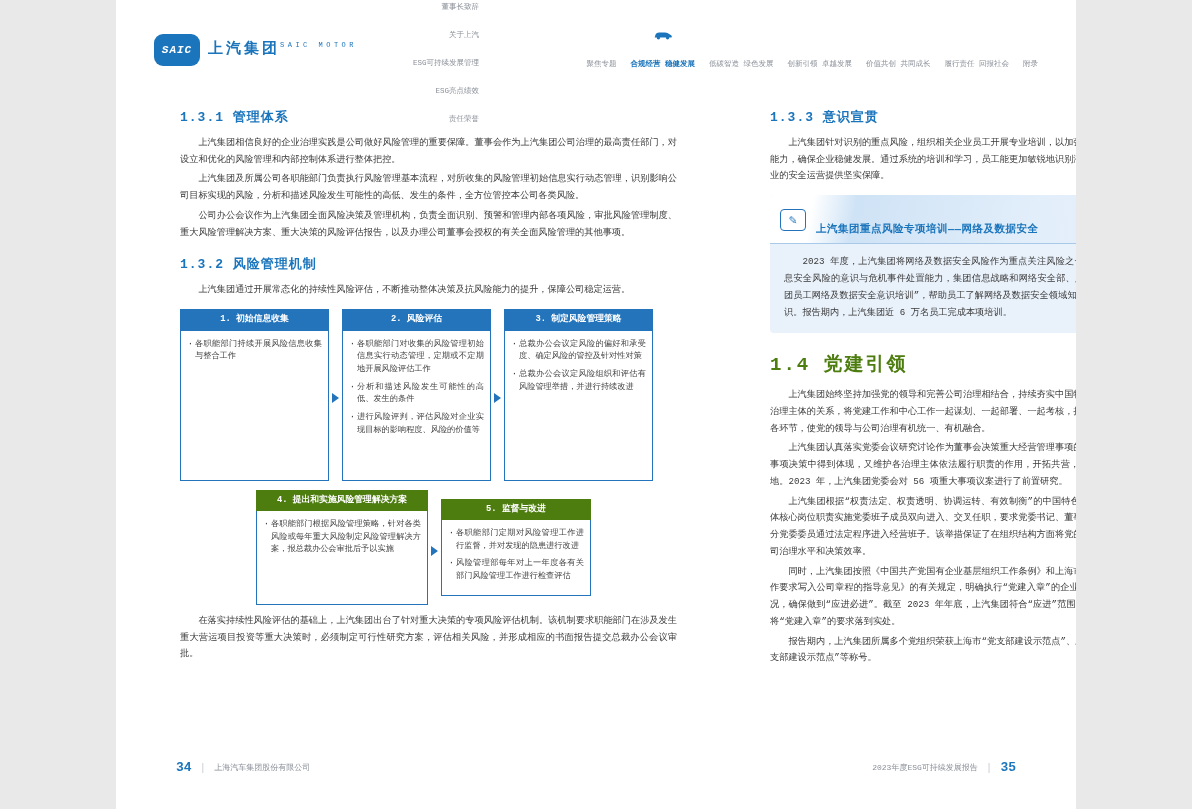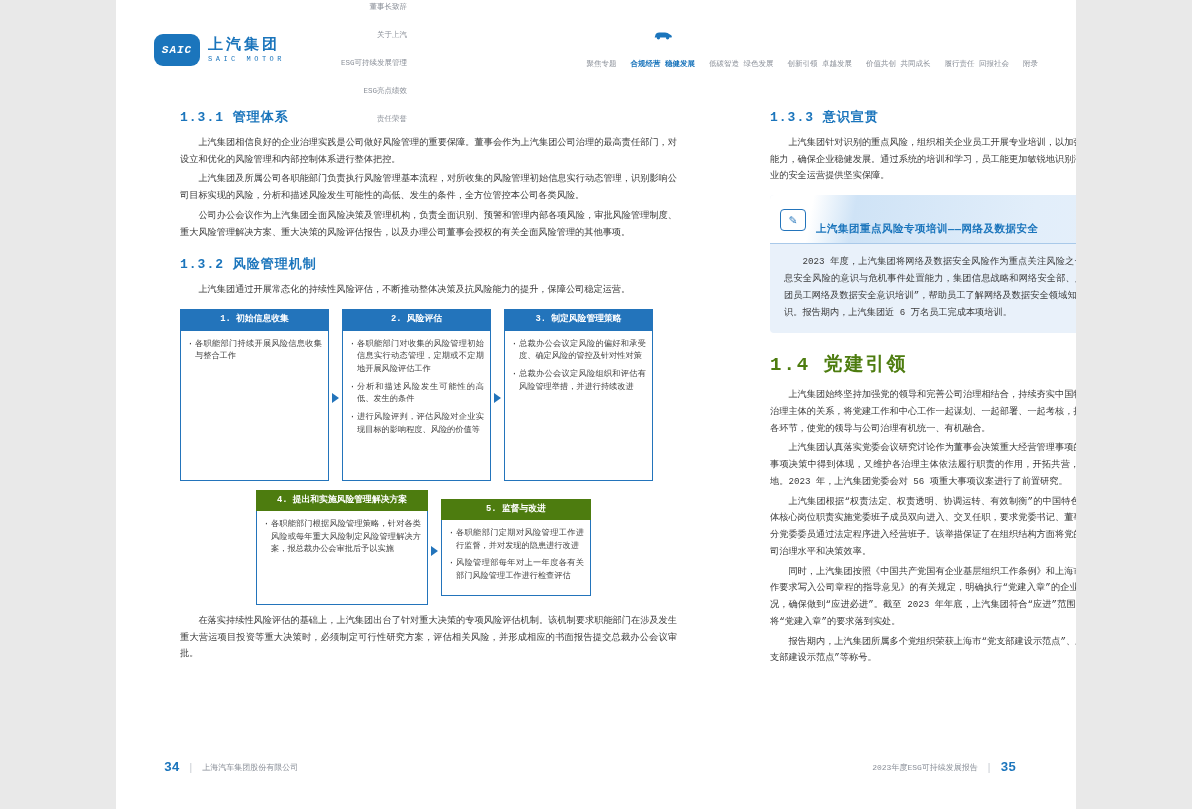--- a/index.html
+++ b/index.html
@@ -18,7 +18,7 @@
     color:#fff; font-weight:bold; font-style:italic; font-size:11px;
     display:flex; align-items:center; justify-content:center; letter-spacing:1px;
   }
-  .logo-text { display:flex; flex-direction:column; line-height:1.15; }
+  .logo-text { display:flex; flex-direction:row; line-height:1.15; }
   .logo-name { color:#1b75bc; font-weight:bold; font-size:15px; letter-spacing:3px; }
   .logo-sub  { color:#1b75bc; font-size:7px; letter-spacing:3.5px; }
   .nav { display:flex; align-items:flex-end; gap:16px; font-size:7.5px; color:#8a8f98; }

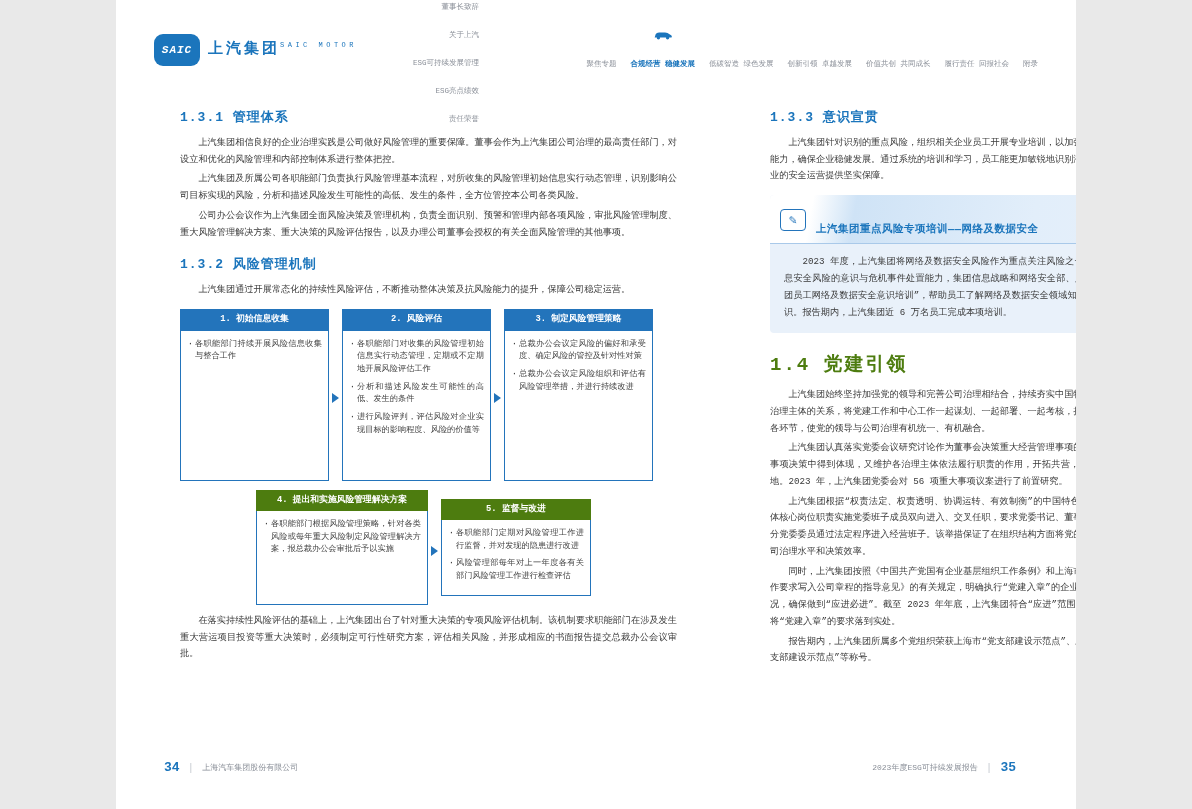--- a/index.html
+++ b/index.html
@@ -81,7 +81,7 @@
   .train-bd p { font-size:9.2px; line-height:1.85; text-align:justify; text-indent:2em; color:#3a3a3a; }
   
   .foot { position:absolute; bottom:34px; font-size:8px; color:#8a8f98; display:flex; align-items:center; gap:8px; }
-  .foot-left { left:48px; } .foot-right { right:60px; }
+  .foot-left { left:60px; } .foot-right { right:60px; }
   .pgnum { color:#1b75bc; font-weight:bold; font-size:13px; }
   .fdiv { color:#c9cdd3; font-size:11px; }
 </style>

